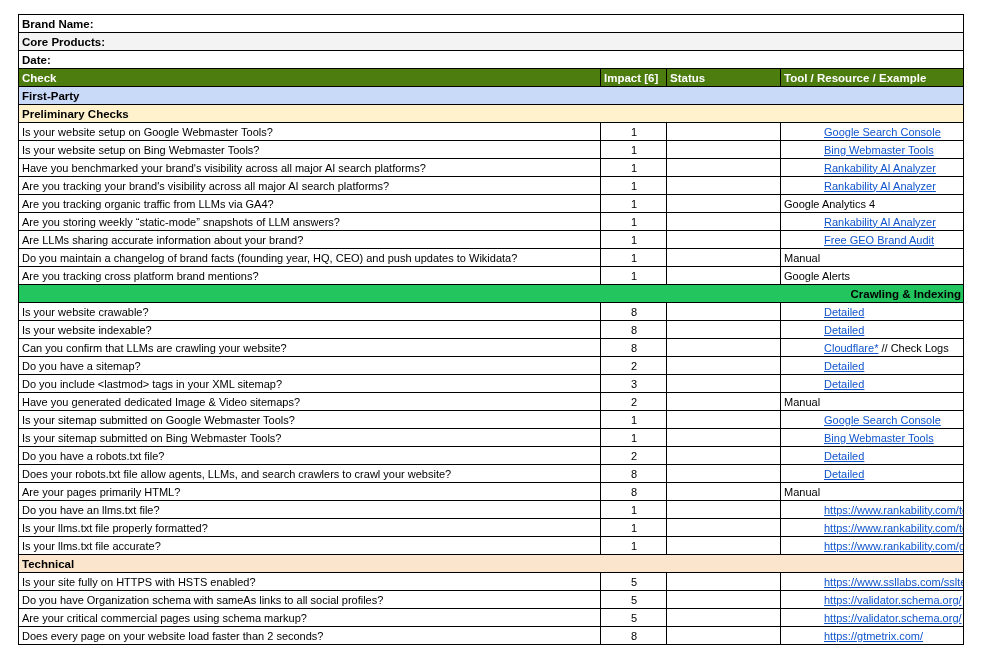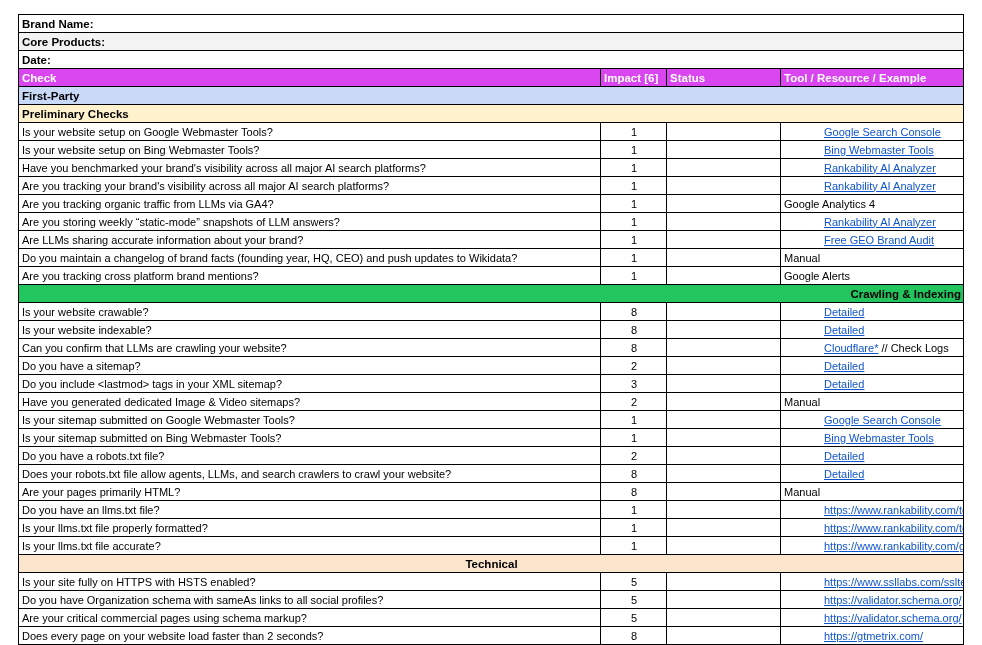--- a/index.html
+++ b/index.html
@@ -40,7 +40,7 @@
     background: #f3f3f3;
   }
   tr.header-row td {
-    background: #d946ef;
+    background: #4d7c0f;
     color: #ffffff;
     font-weight: bold;
     font-size: 11.5px;

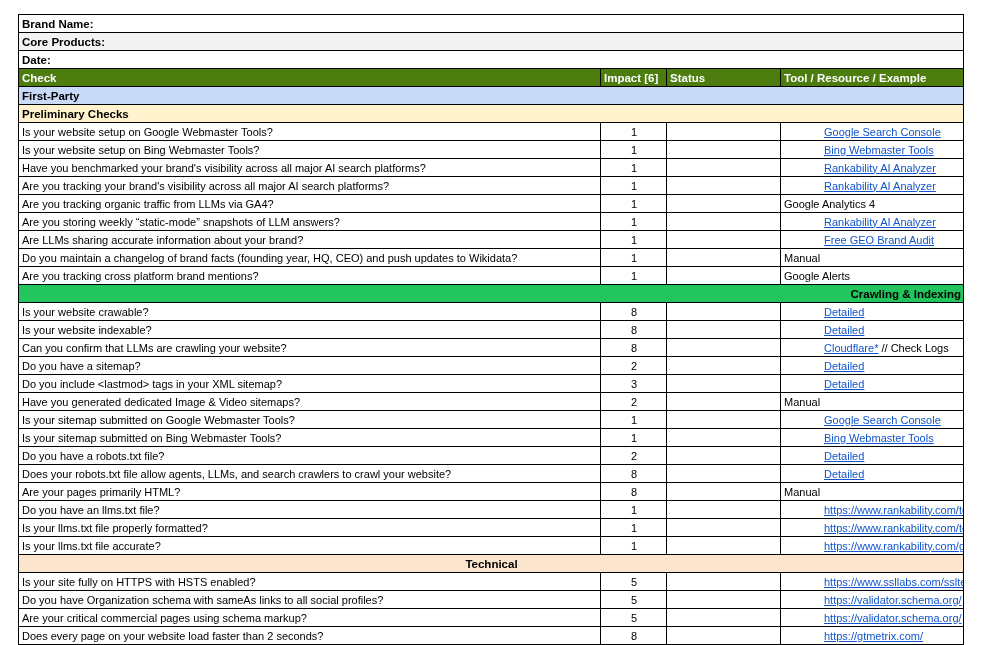--- a/index.html
+++ b/index.html
@@ -241,7 +241,7 @@
           <td><a class="cell-link">https://www.rankability.com/guides/llms</a></td>
         </tr>
         <tr class="section-row">
-          <td colspan="4" style="background: rgb(252, 229, 205); text-align: center;">Technical</td>
+          <td colspan="4" style="background: rgb(252, 229, 205);">Technical</td>
         </tr>
         <tr>
           <td>Is your site fully on HTTPS with HSTS enabled?</td>

